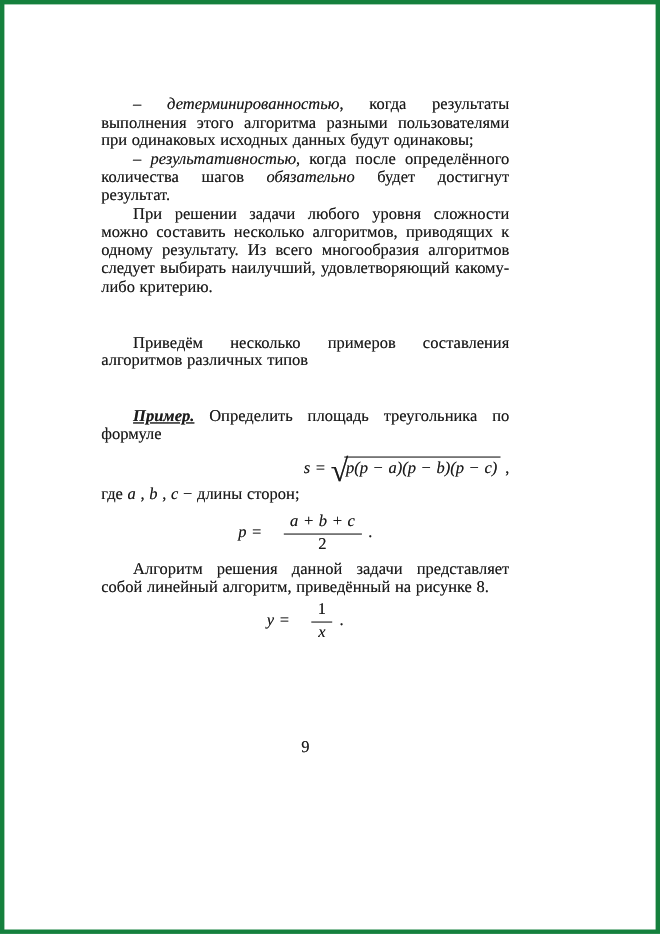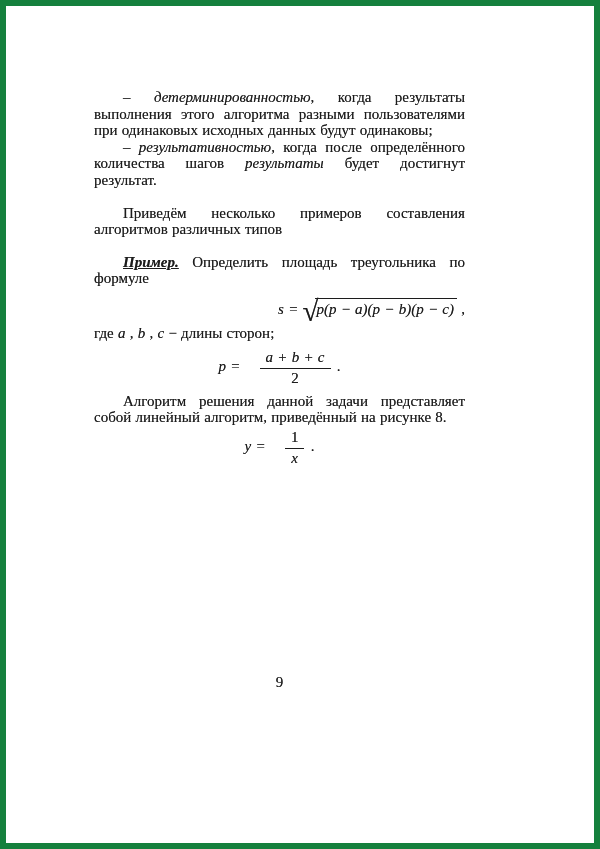--- a/index.html
+++ b/index.html
@@ -9,7 +9,7 @@
     height: 849px;
     box-sizing: border-box;
     background: #ffffff;
-    border: 6px solid #15803d;
+    border: 4px solid #15803d;
     font-family: "Liberation Serif", serif;
     color: #1c1c1c;
     overflow: hidden;

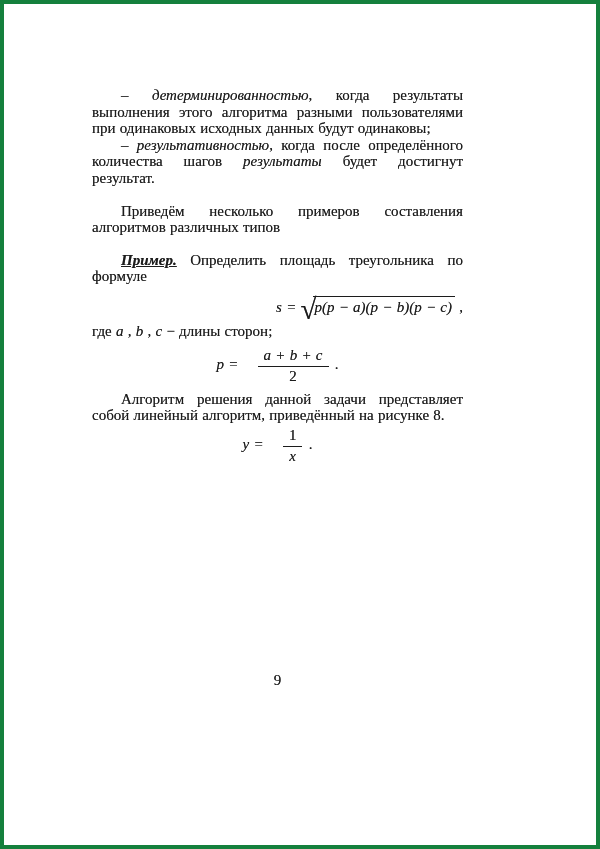--- a/index.html
+++ b/index.html
@@ -80,7 +80,7 @@
 
     <p class="para indent"><span>– </span><span class="it">детерминированностью</span><span>, когда результаты выполнения этого алгоритма разными пользователями при одинаковых исходных данных будут одинаковы;</span></p>
 
-    <p class="para indent"><span>– </span><span class="it">результативностью</span><span>, когда после определённого количества шагов </span><span class="it">результаты</span><span> будет достигнут результат.</span></p>
+    <p class="para indent"><span>– </span><span class="it">результативностью</span><span>, когда после определённого количества шагов </span><span class="it">обязательно</span><span> будет достигнут результат.</span></p>
 
 
     <p class="para indent sp-before">Приведём несколько примеров составления алгоритмов различных типов</p>

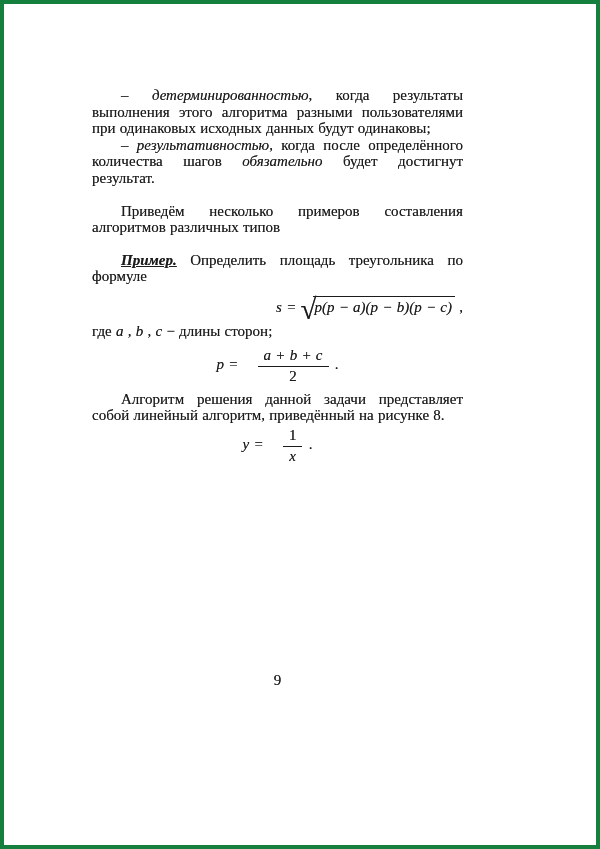--- a/index.html
+++ b/index.html
@@ -82,6 +82,7 @@
 
     <p class="para indent"><span>– </span><span class="it">результативностью</span><span>, когда после определённого количества шагов </span><span class="it">обязательно</span><span> будет достигнут результат.</span></p>
 
+    <p class="para indent">При решении задачи любого уровня сложности можно составить несколько алгоритмов, приводящих к одному результату. Из всего многообразия алгоритмов следует выбирать наилучший, удовлетворяющий какому-либо критерию.</p>
 
     <p class="para indent sp-before">Приведём несколько примеров составления алгоритмов различных типов</p>
 

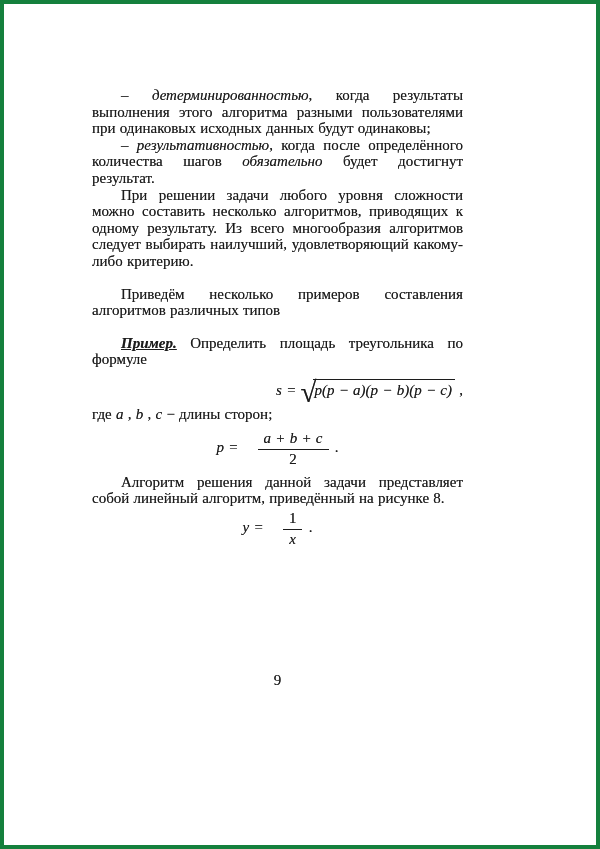--- a/index.html
+++ b/index.html
@@ -27,7 +27,7 @@
   }
   .para { margin: 0; }
   .indent { text-indent: 29px; }
-  .sp-before { margin-top: 16px; }
+  .sp-before { margin-top: 34px; }
   .ex-label { font-weight: bold; font-style: italic; text-decoration: underline; }
   .it { font-style: italic; }
   .formula {

